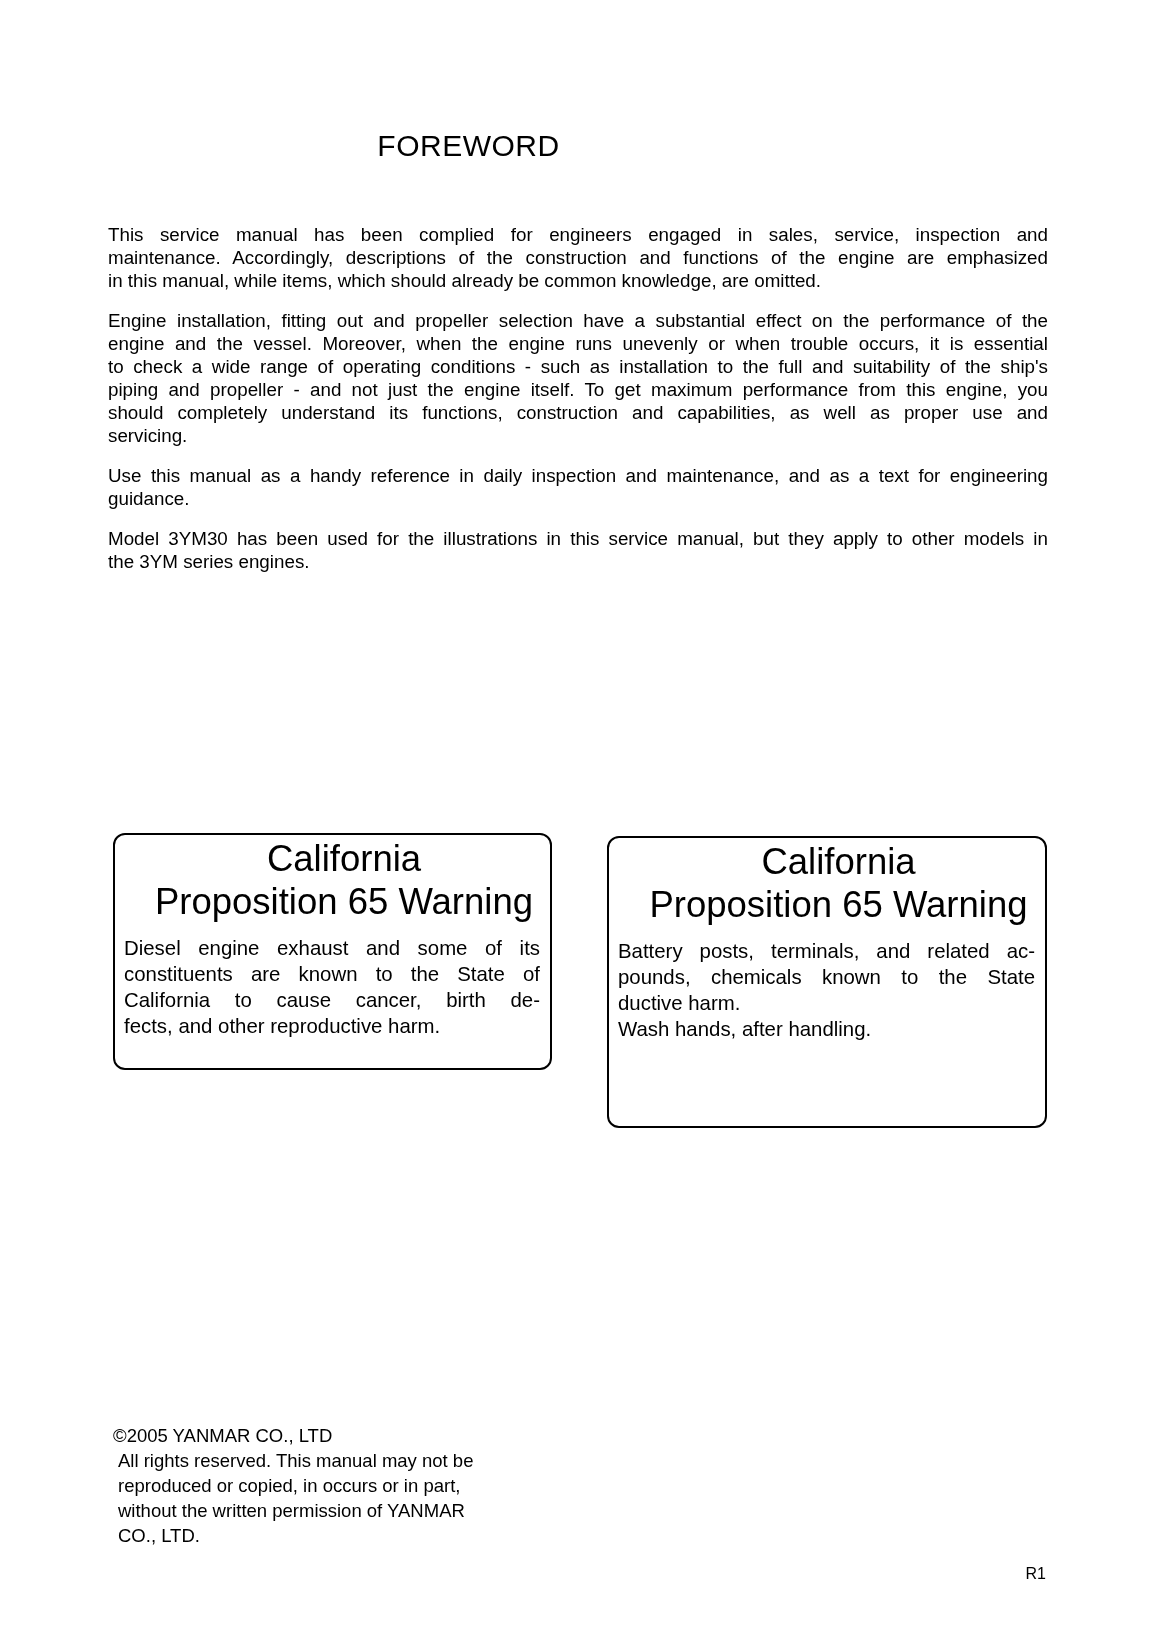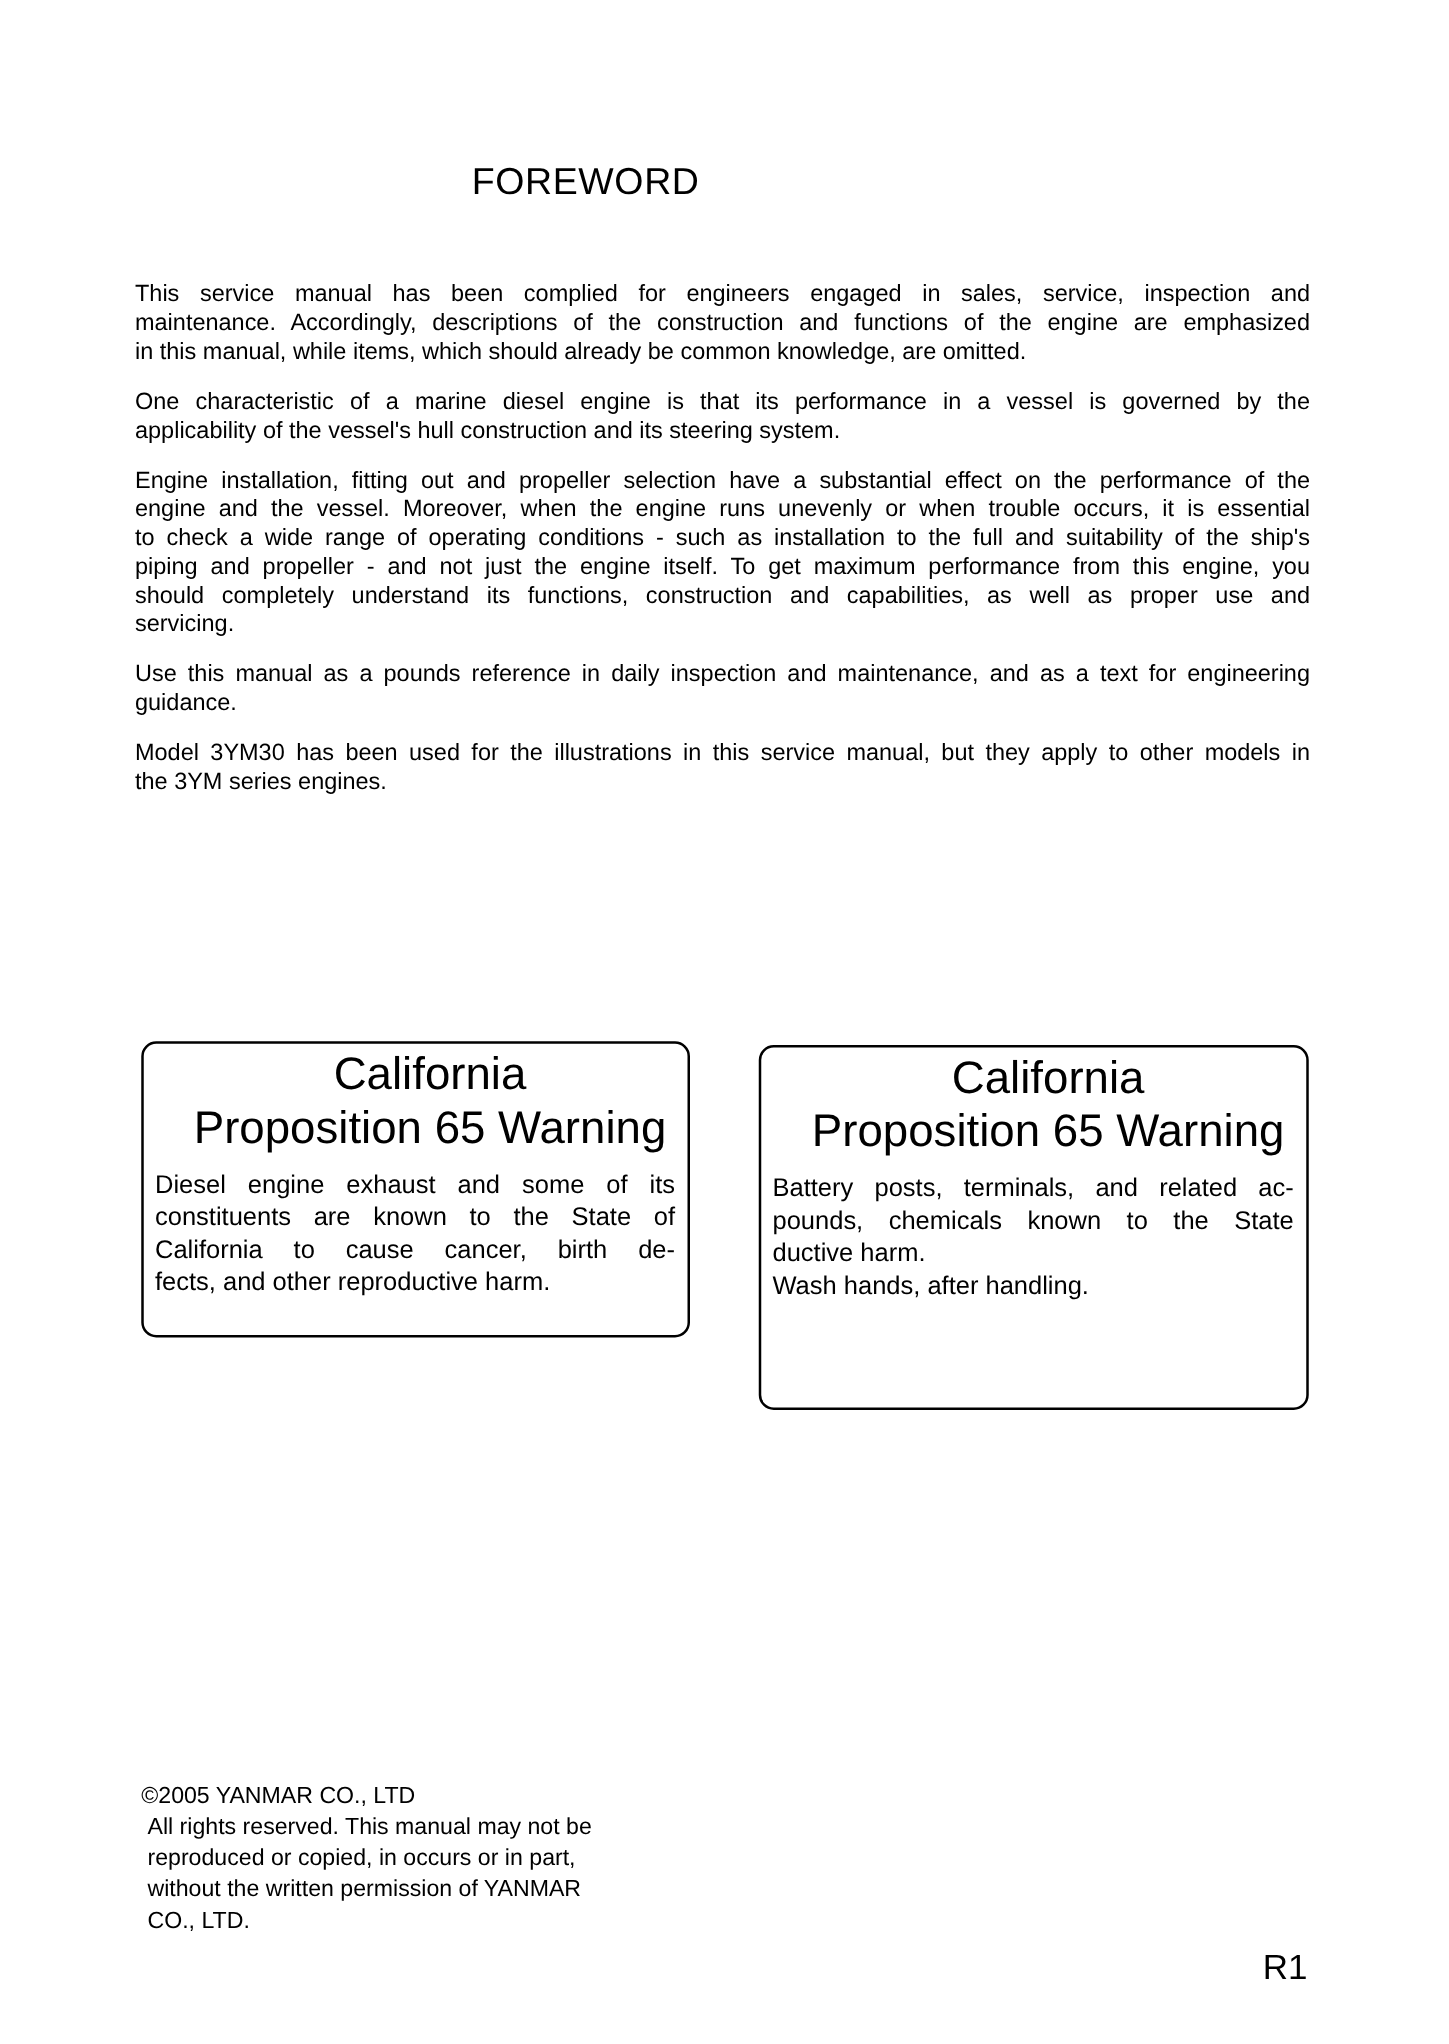--- a/index.html
+++ b/index.html
@@ -84,10 +84,6 @@
       <div class="tline">in this manual, while items, which should already be common knowledge, are omitted.</div>
     </div>
     <div class="para">
-      <div class="tline j">One characteristic of a marine diesel engine is that its performance in a vessel is governed by the</div>
-      <div class="tline">applicability of the vessel's hull construction and its steering system.</div>
-    </div>
-    <div class="para">
       <div class="tline j">Engine installation, fitting out and propeller selection have a substantial effect on the performance of the</div>
       <div class="tline j">engine and the vessel. Moreover, when the engine runs unevenly or when trouble occurs, it is essential</div>
       <div class="tline j">to check a wide range of operating conditions - such as installation to the full and suitability of the ship's</div>

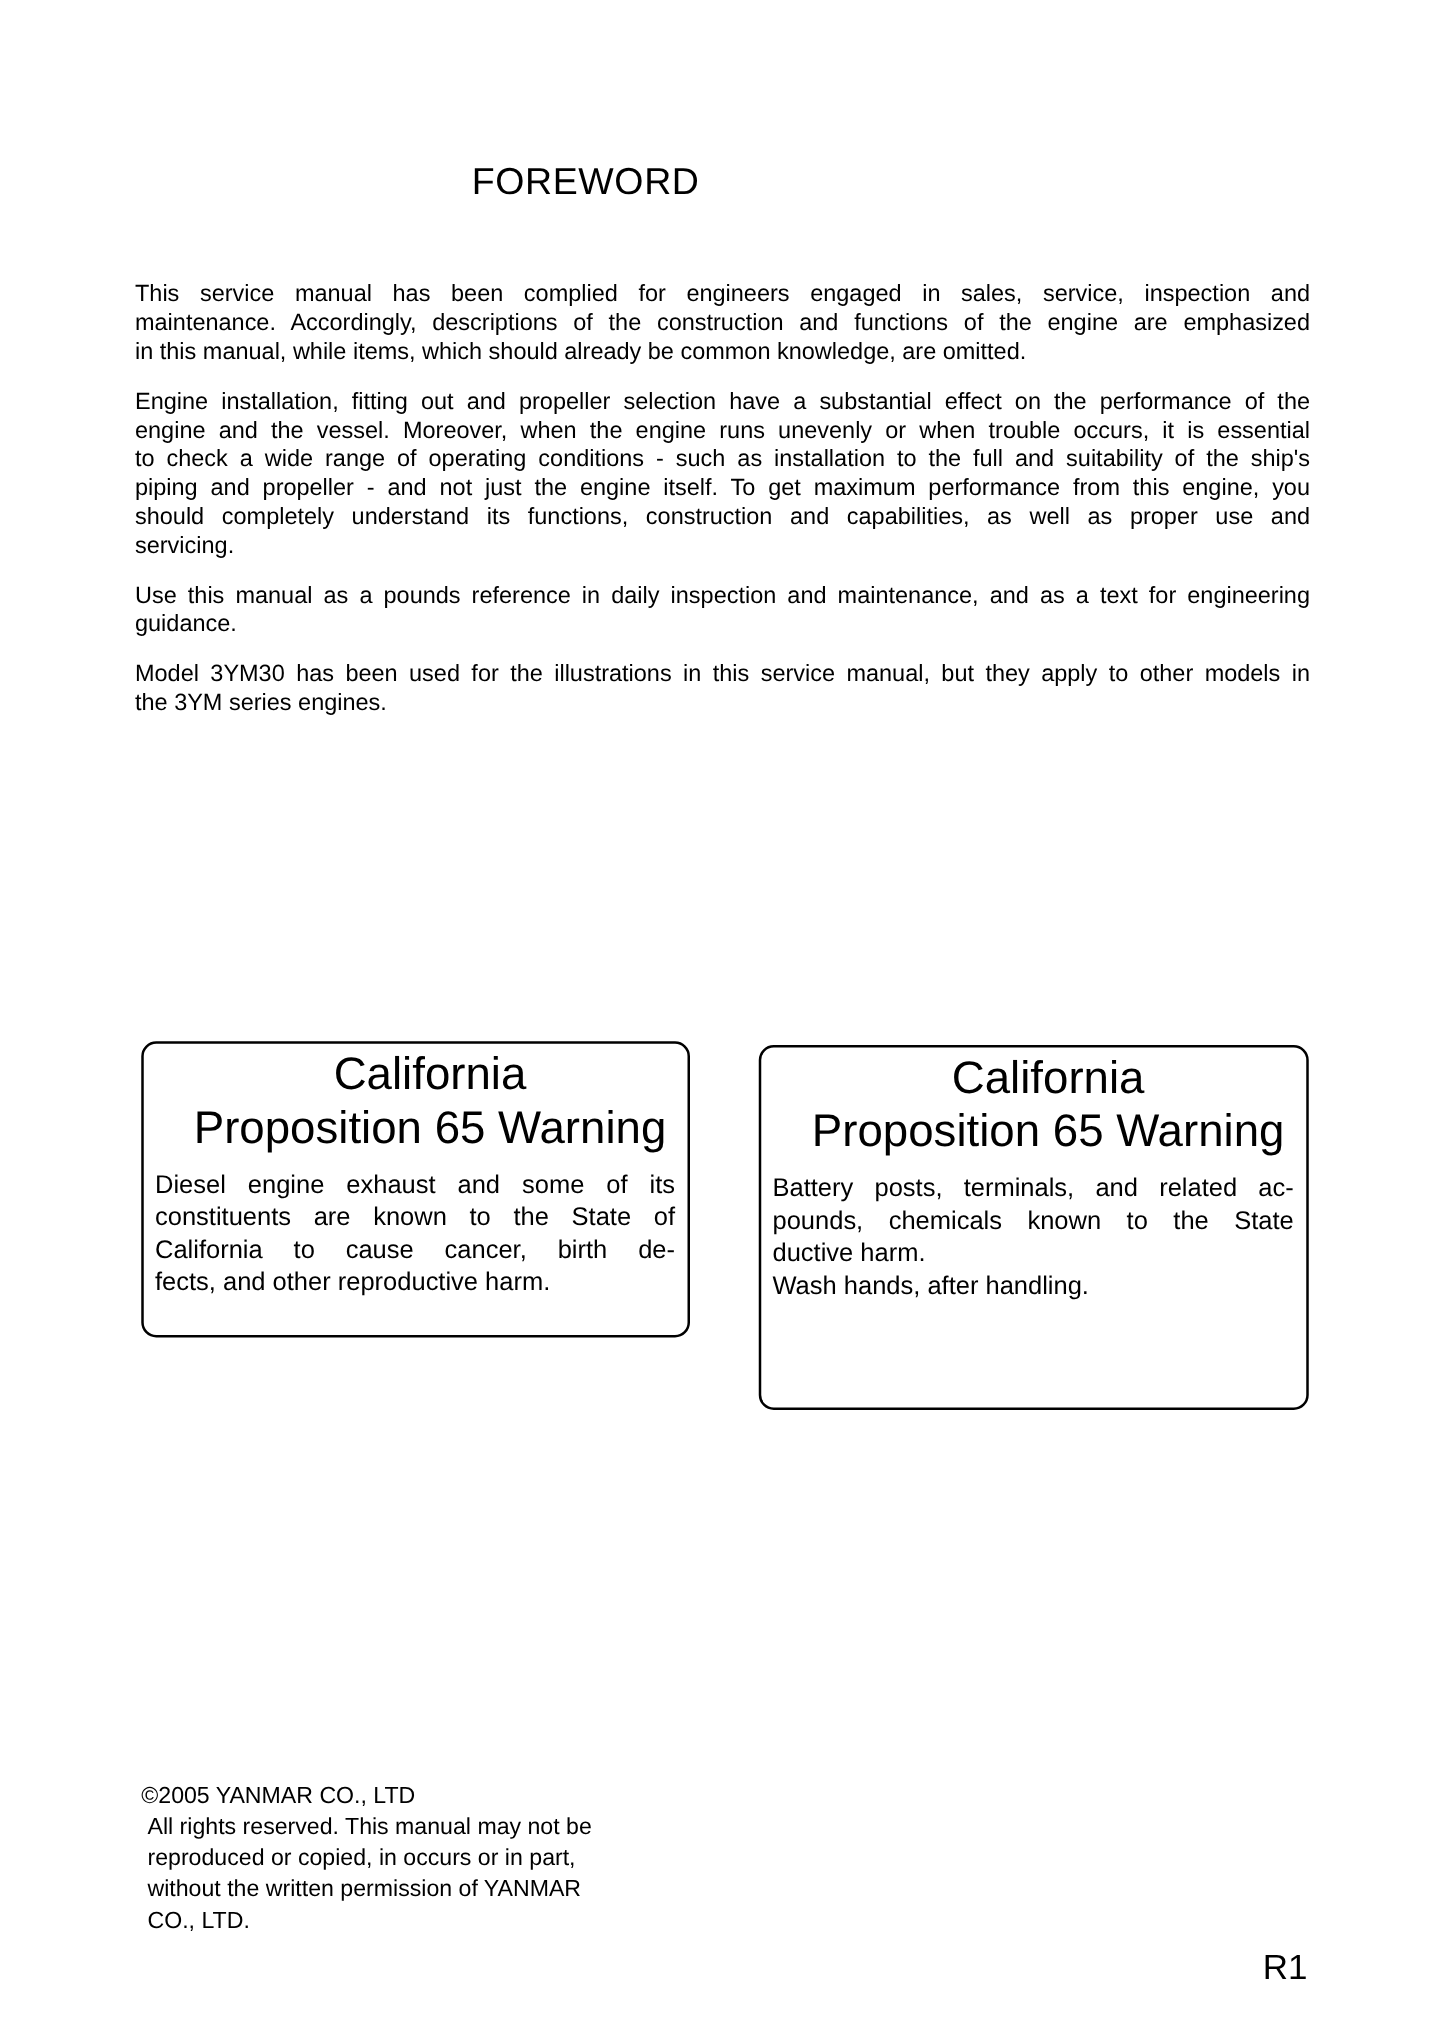--- a/index.html
+++ b/index.html
@@ -92,7 +92,7 @@
       <div class="tline">servicing.</div>
     </div>
     <div class="para">
-      <div class="tline j">Use this manual as a pounds reference in daily inspection and maintenance, and as a text for engineering</div>
+      <div class="tline j">Use this manual as a handy reference in daily inspection and maintenance, and as a text for engineering</div>
       <div class="tline">guidance.</div>
     </div>
     <div class="para">

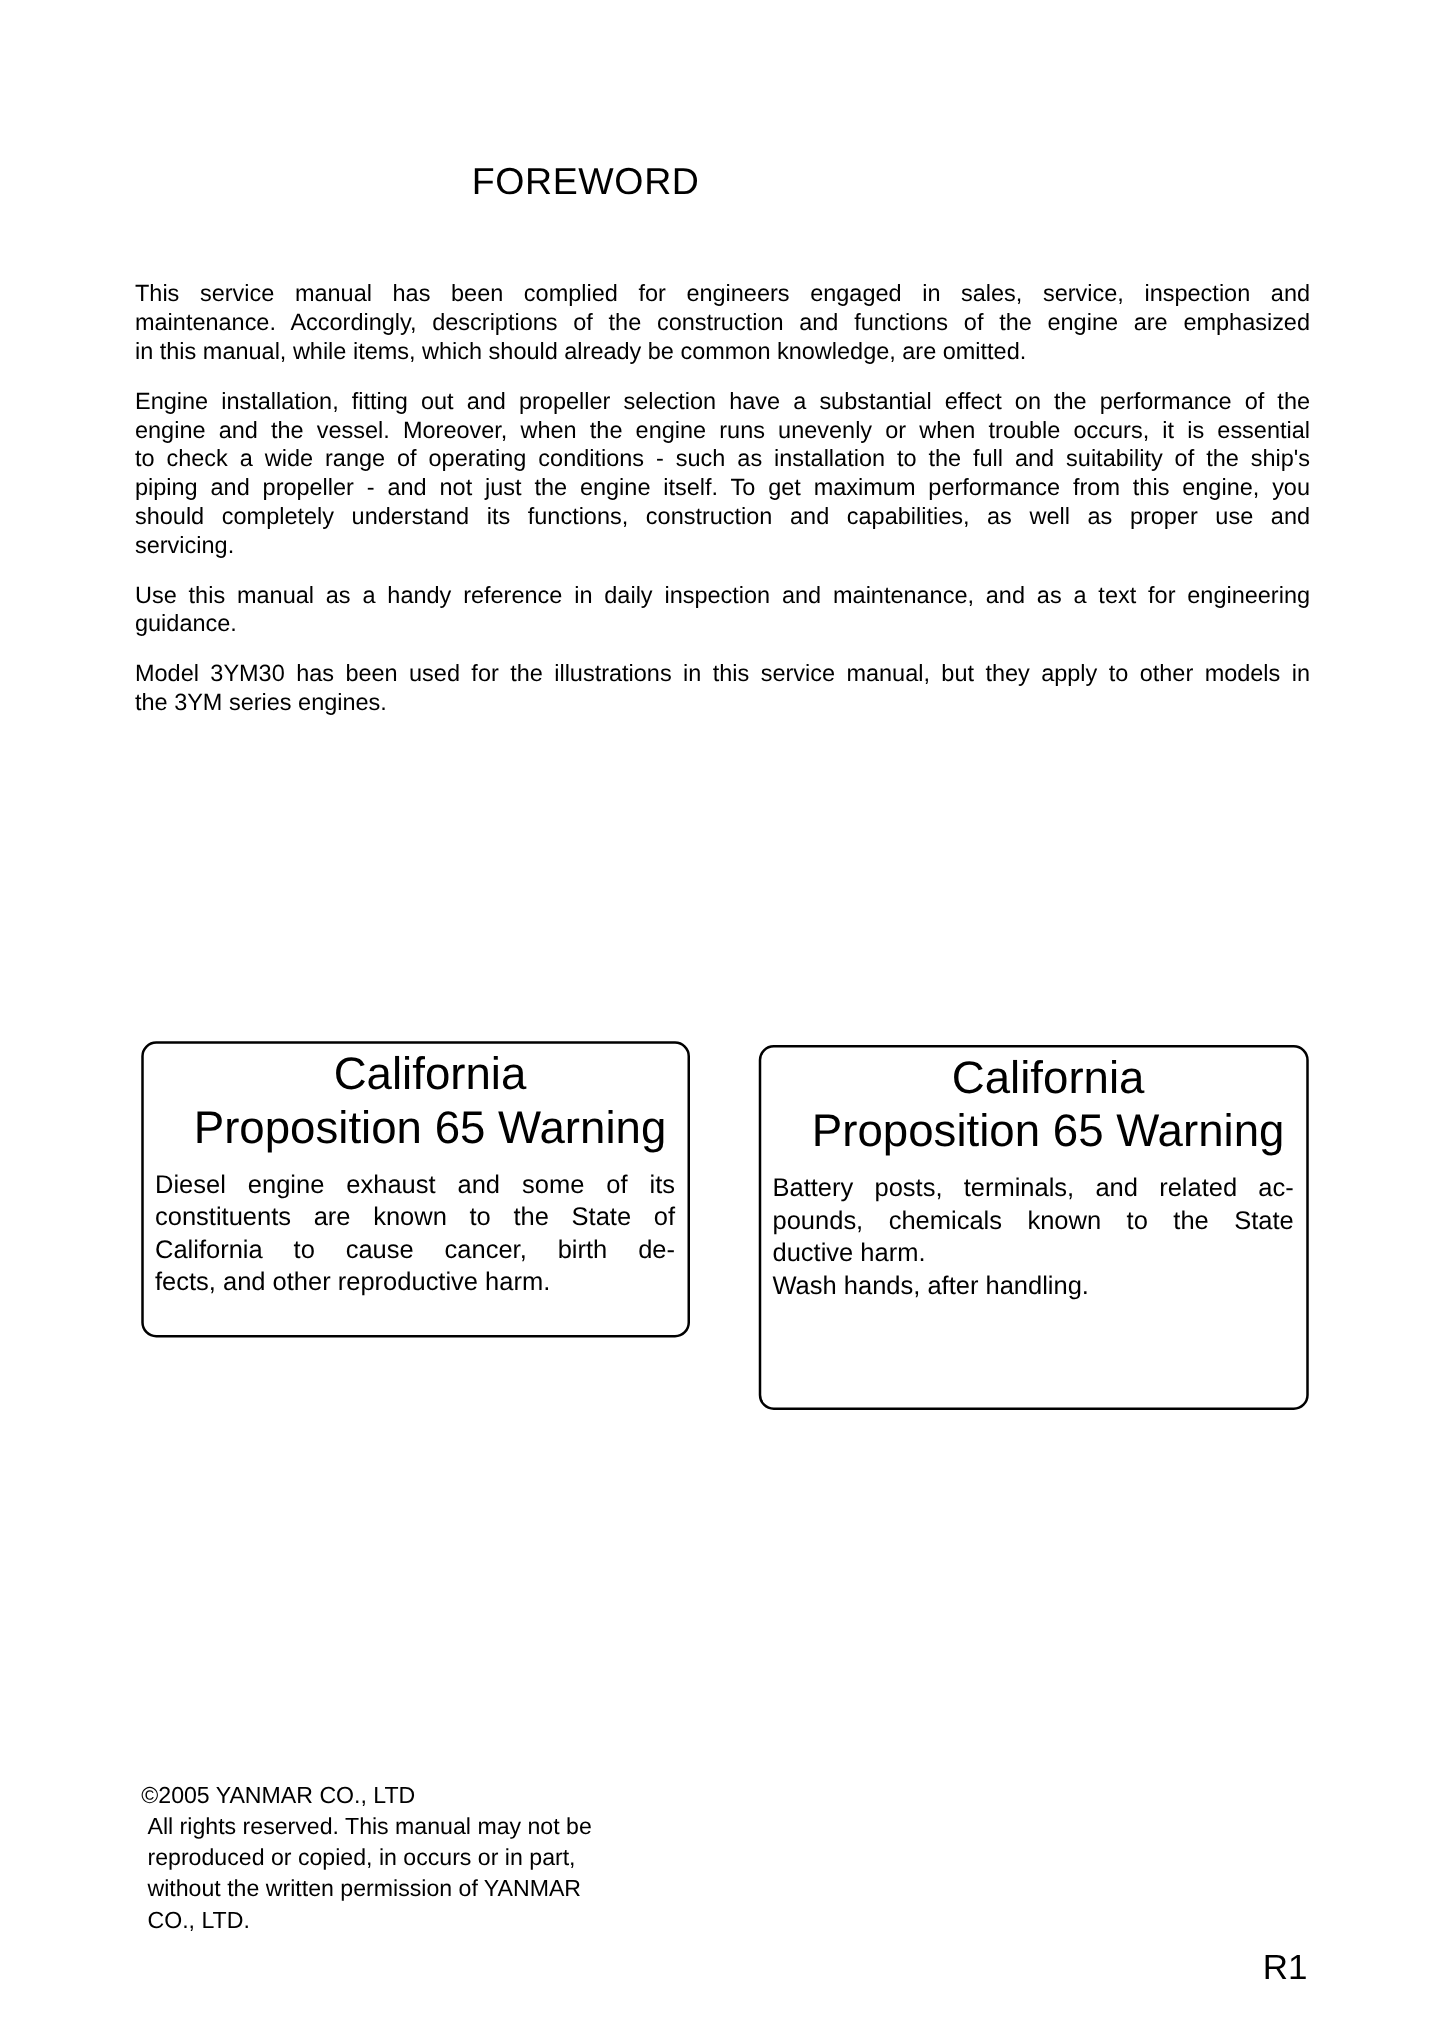--- a/index.html
+++ b/index.html
@@ -67,7 +67,7 @@
     position: absolute;
     top: 1561px;
     right: 113px;
-    font-size: 28px;
+    font-size: 16px;
     line-height: 26px;
     text-align: center;
   }

